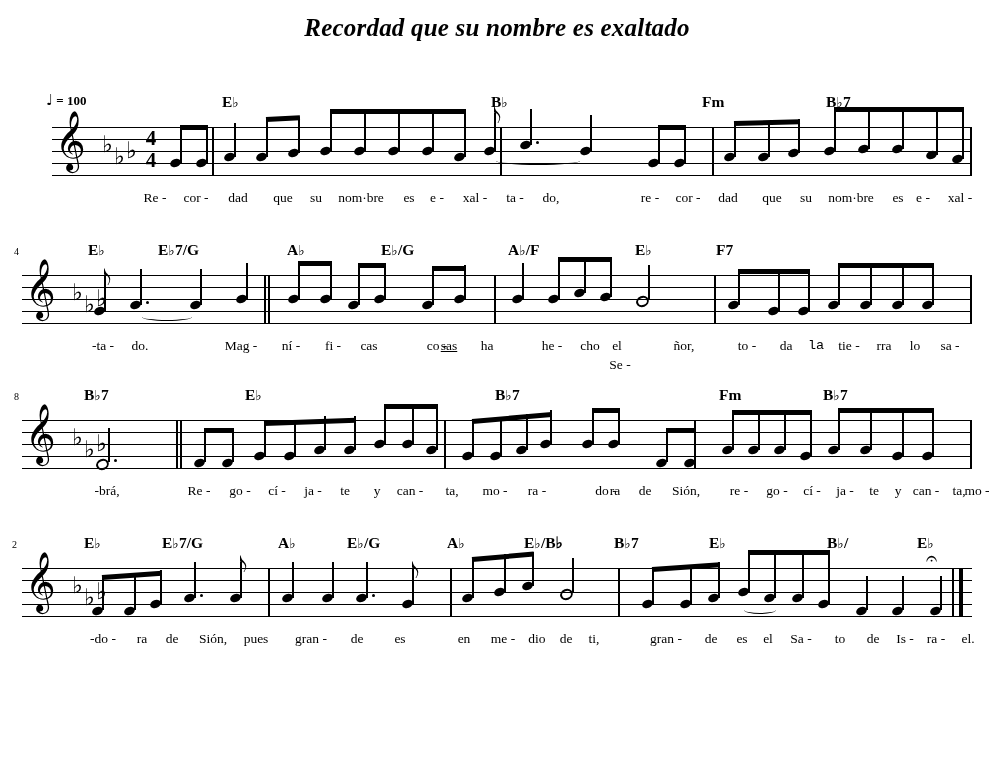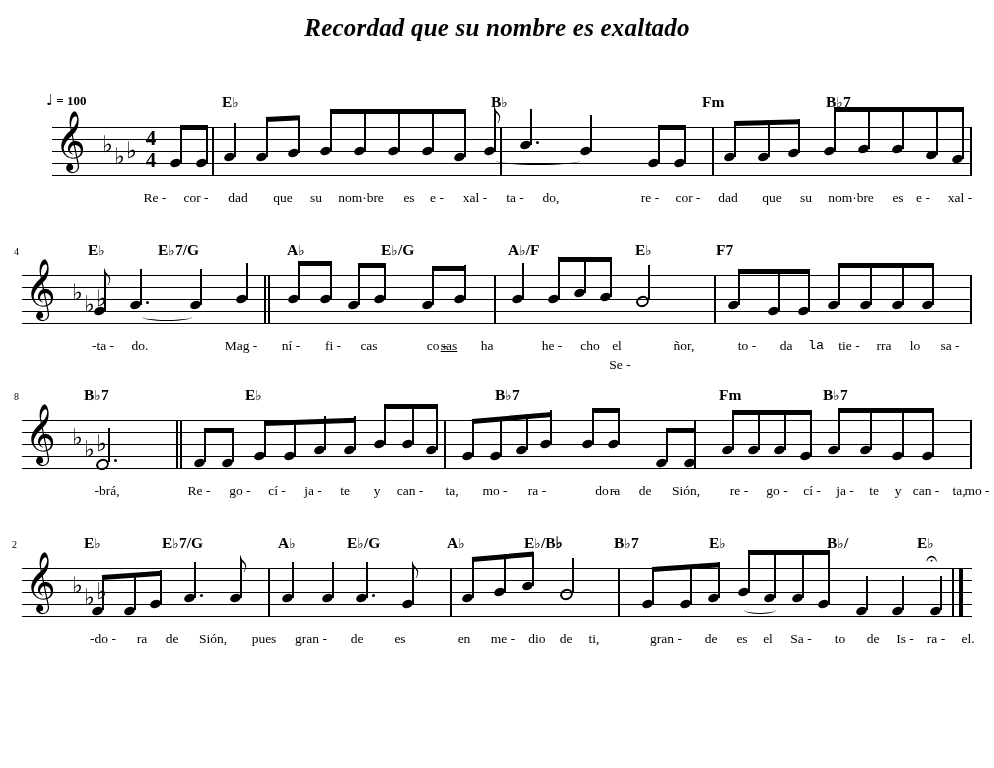--- a/index.html
+++ b/index.html
@@ -612,7 +612,7 @@
     <div class="lyric" style="left:142px;">ra</div>
     <div class="lyric" style="left:172px;">de</div>
     <div class="lyric" style="left:213px;">Sión,</div>
-    <div class="lyric" style="left:264px;">pues</div>
+    <div class="lyric" style="left:256px;">pues</div>
     <div class="lyric" style="left:311px;">gran -</div>
     <div class="lyric" style="left:357px;">de</div>
     <div class="lyric" style="left:400px;">es</div>

